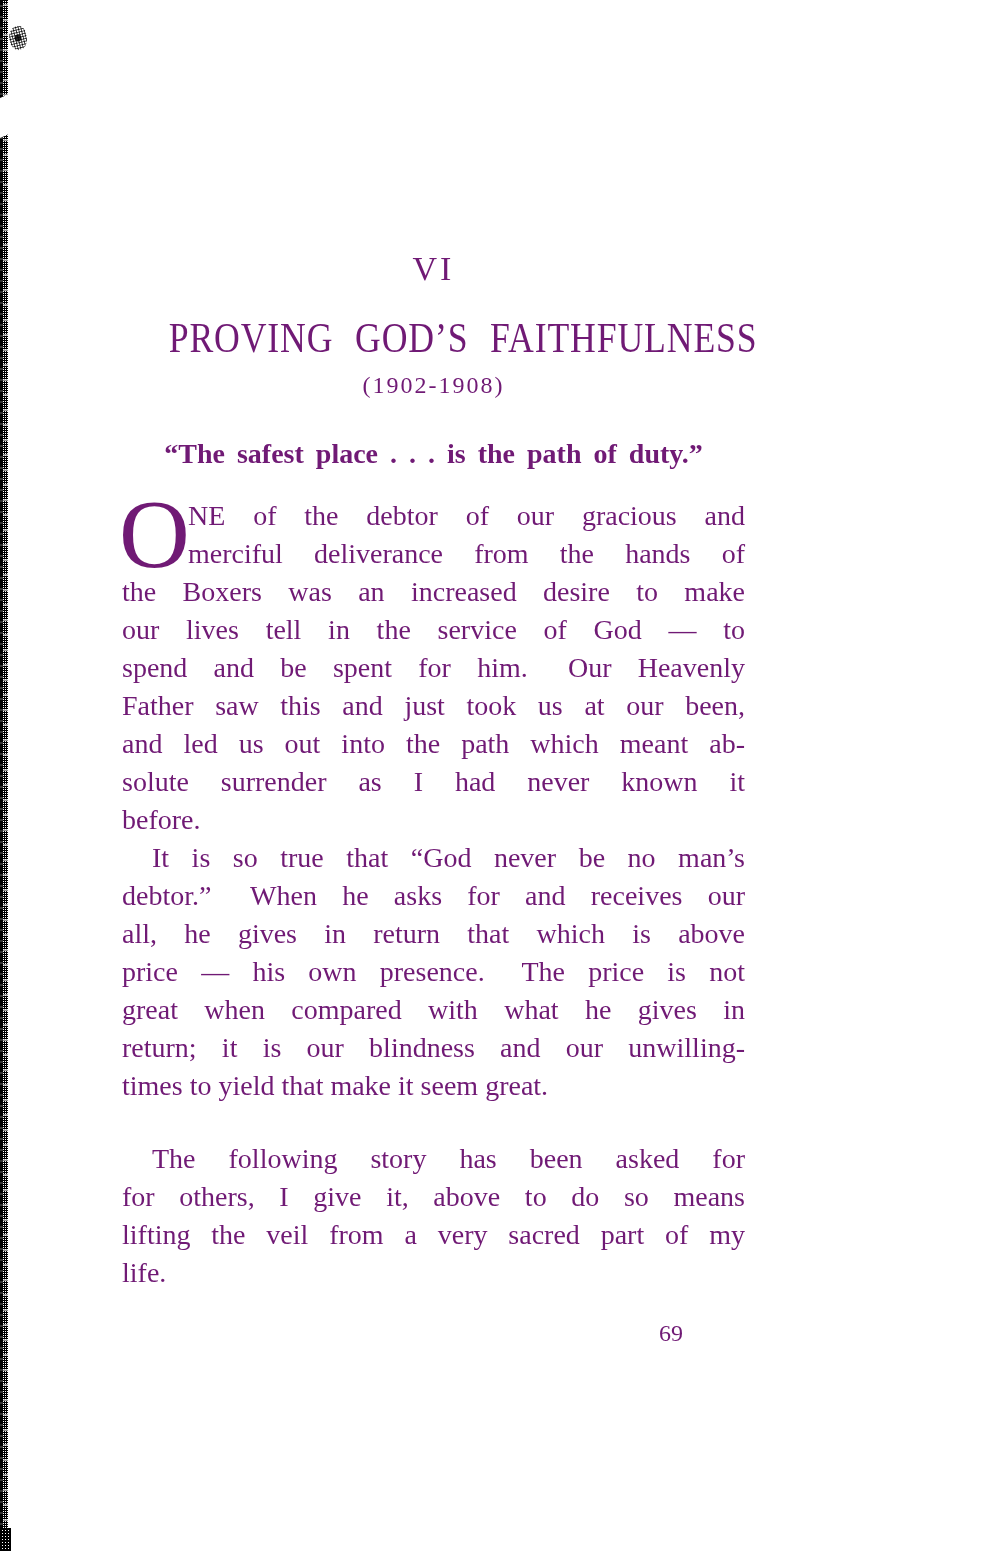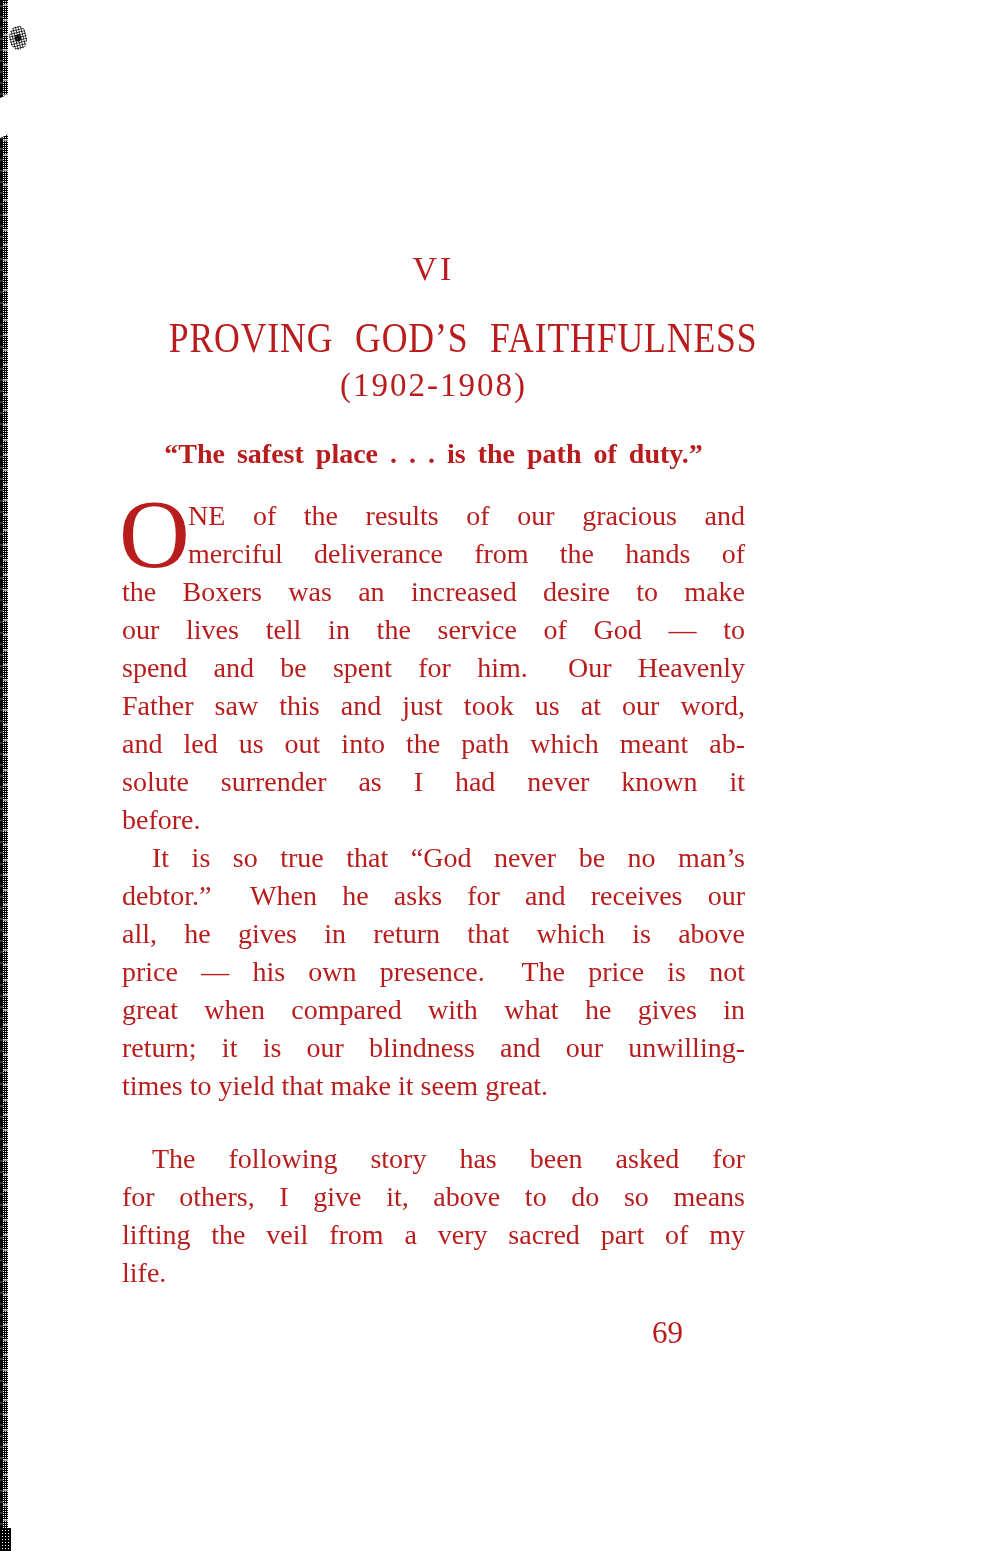--- a/index.html
+++ b/index.html
@@ -11,7 +11,7 @@
     width: 1000px;
     height: 1551px;
     background: #ffffff;
-    color: #b91c1c;
+    color: #701a75;
     overflow: hidden;
   }
 

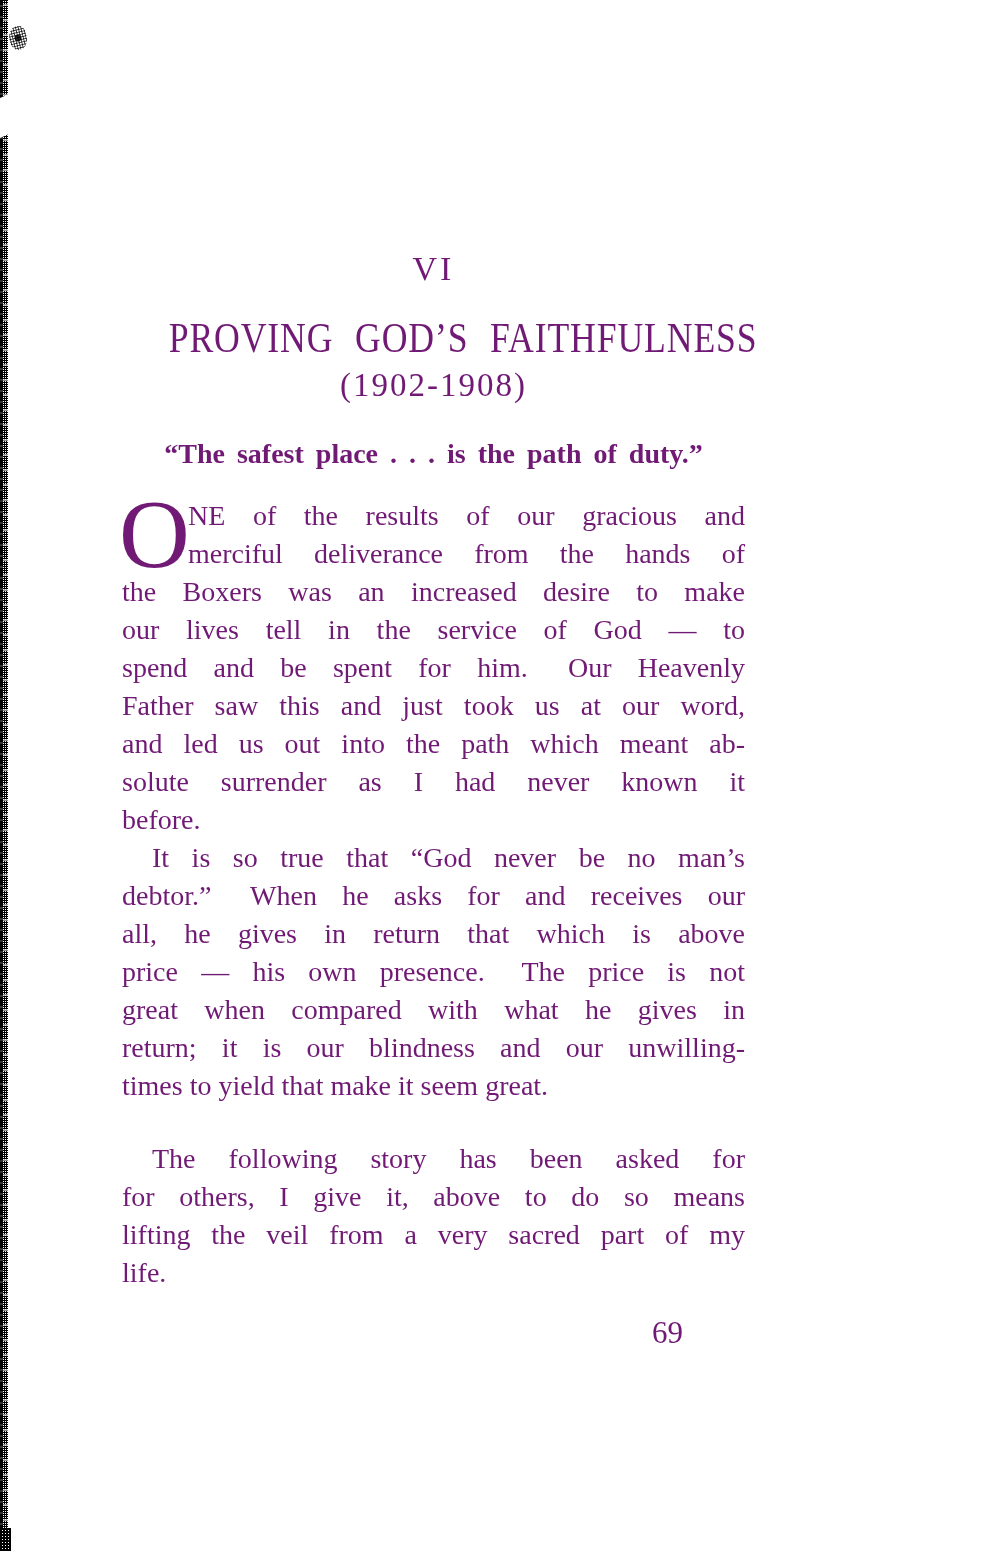--- a/index.html
+++ b/index.html
@@ -91,7 +91,7 @@
 
   .dates {
     margin-top: 8px;
-    font-size: 33px;
+    font-size: 24px;
     line-height: 38px;
     letter-spacing: 2px;
     text-align: center;

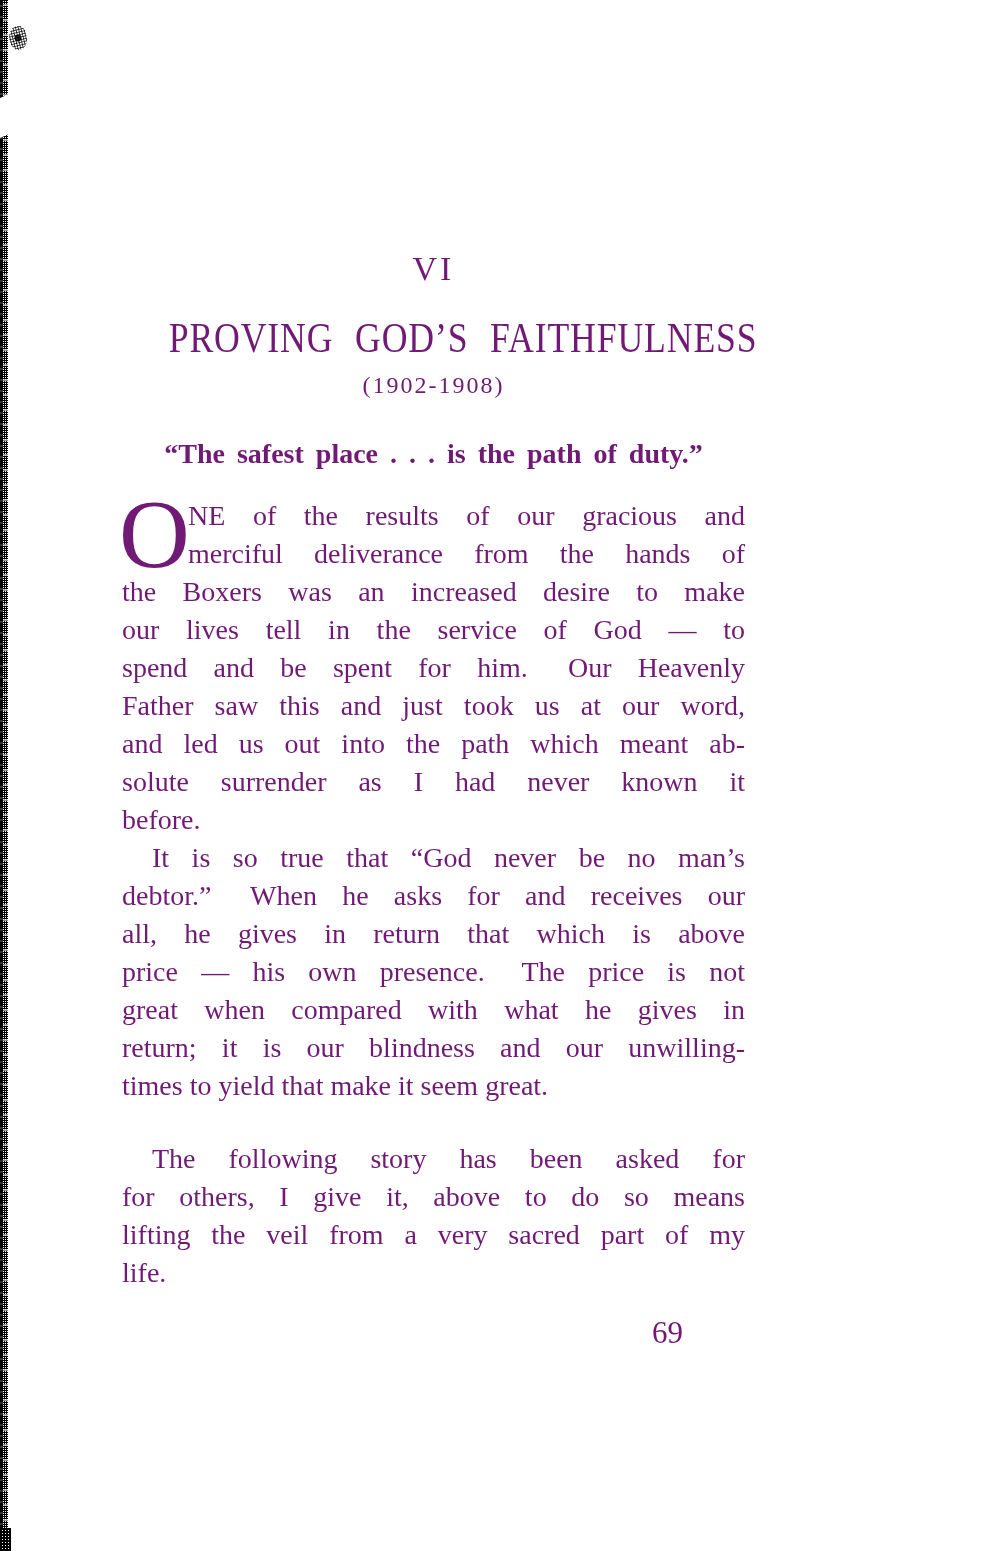--- a/index.html
+++ b/index.html
@@ -163,7 +163,7 @@
     <section class="body-text" id="body-text">
         <div class="para">
           <span class="dropcap">O</span>
-          <div class="line">NE of the results of our gracious and</div>
+          <div class="line">NE of the debtor of our gracious and</div>
           <div class="line">merciful deliverance from the hands of</div>
           <div class="line">the Boxers was an increased desire to make</div>
           <div class="line">our lives tell in the service of God — to</div>

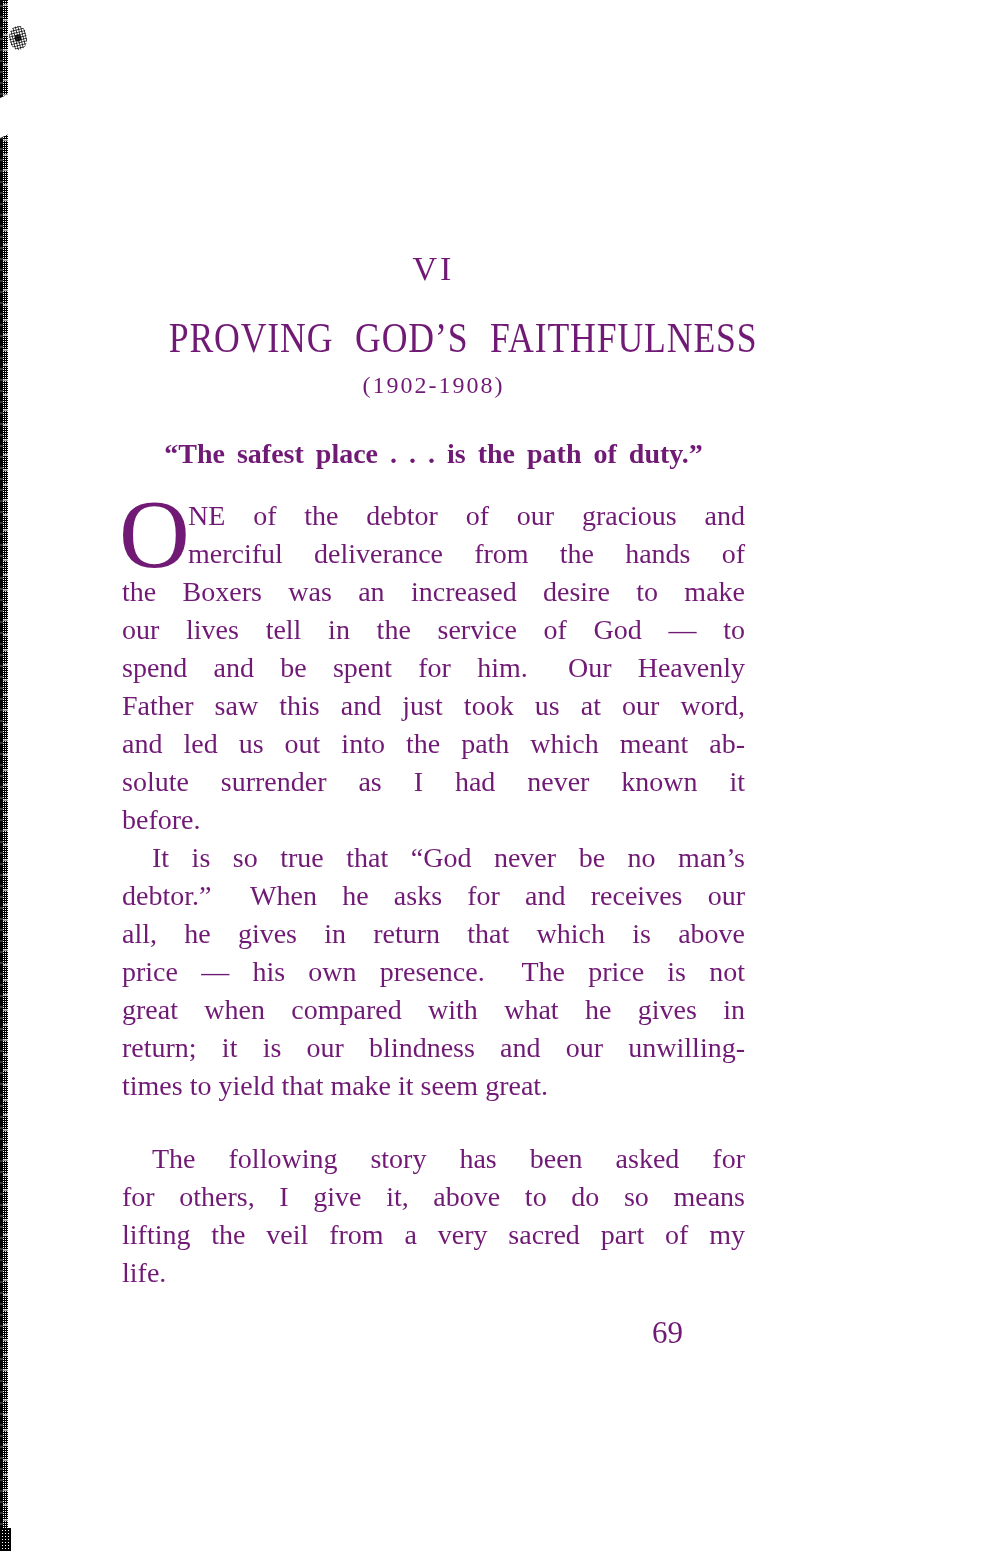--- a/index.html
+++ b/index.html
@@ -168,7 +168,7 @@
           <div class="line">the Boxers was an increased desire to make</div>
           <div class="line">our lives tell in the service of God — to</div>
           <div class="line">spend and be spent for him.  Our Heavenly</div>
-          <div class="line">Father saw this and just took us at our word,</div>
+          <div class="line">Father saw this and just took us at our been,</div>
           <div class="line">and led us out into the path which meant ab-</div>
           <div class="line">solute surrender as I had never known it</div>
           <div class="line last">before.</div>

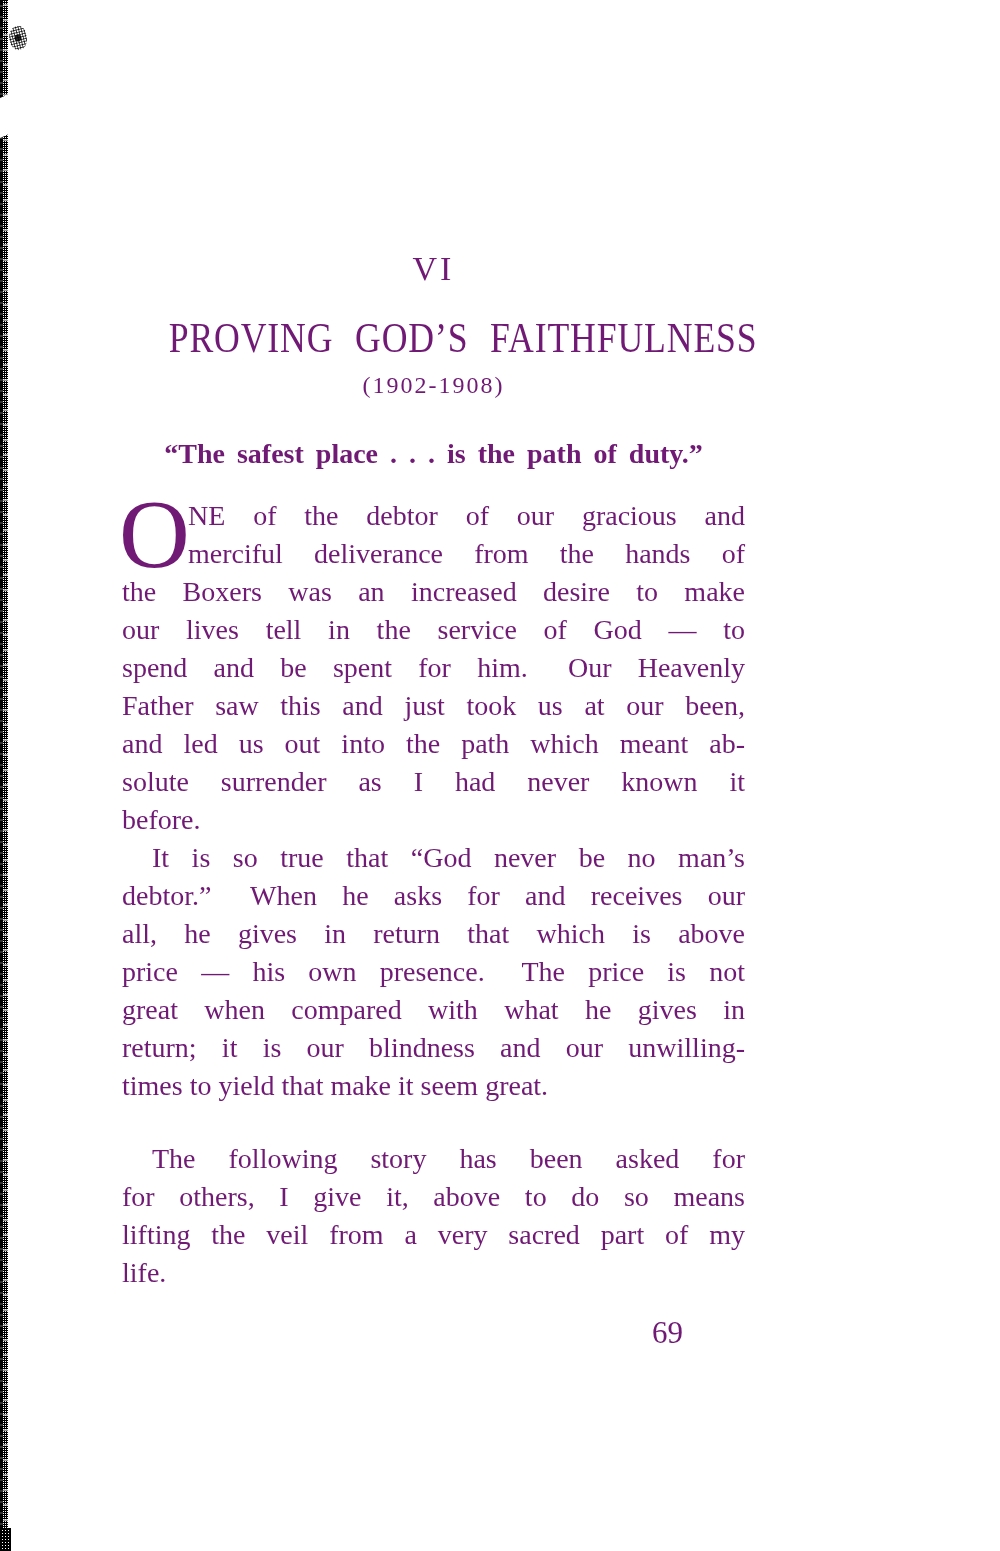--- a/index.html
+++ b/index.html
@@ -137,7 +137,7 @@
     left: 122px; top: 1316px;
     width: 623px;
     padding-right: 62px;
-    font-size: 31px;
+    font-size: 24px;
     line-height: 34px;
     text-align: right;
   }

